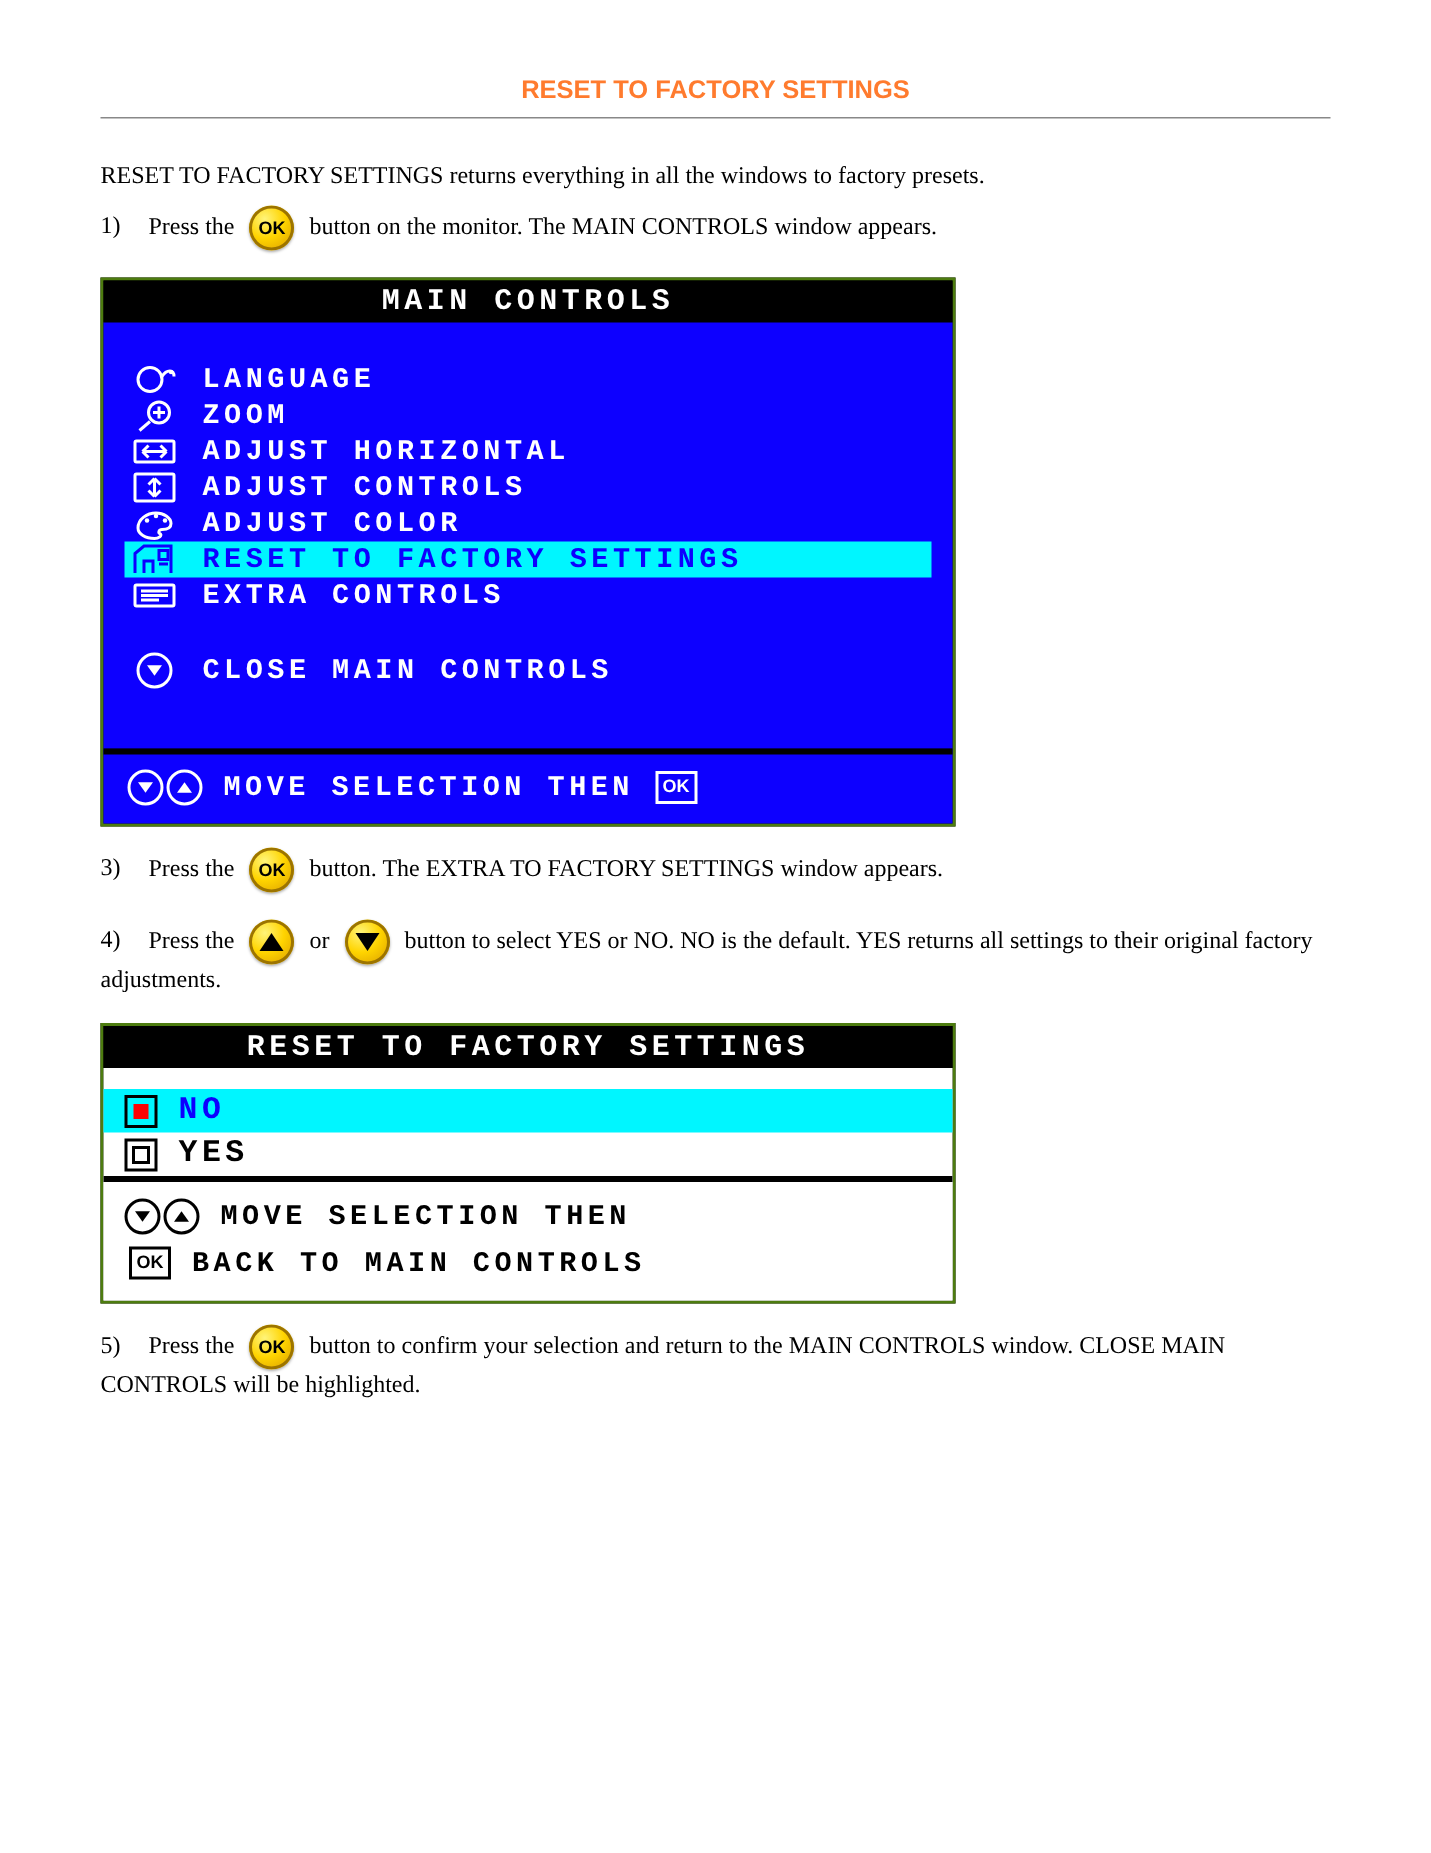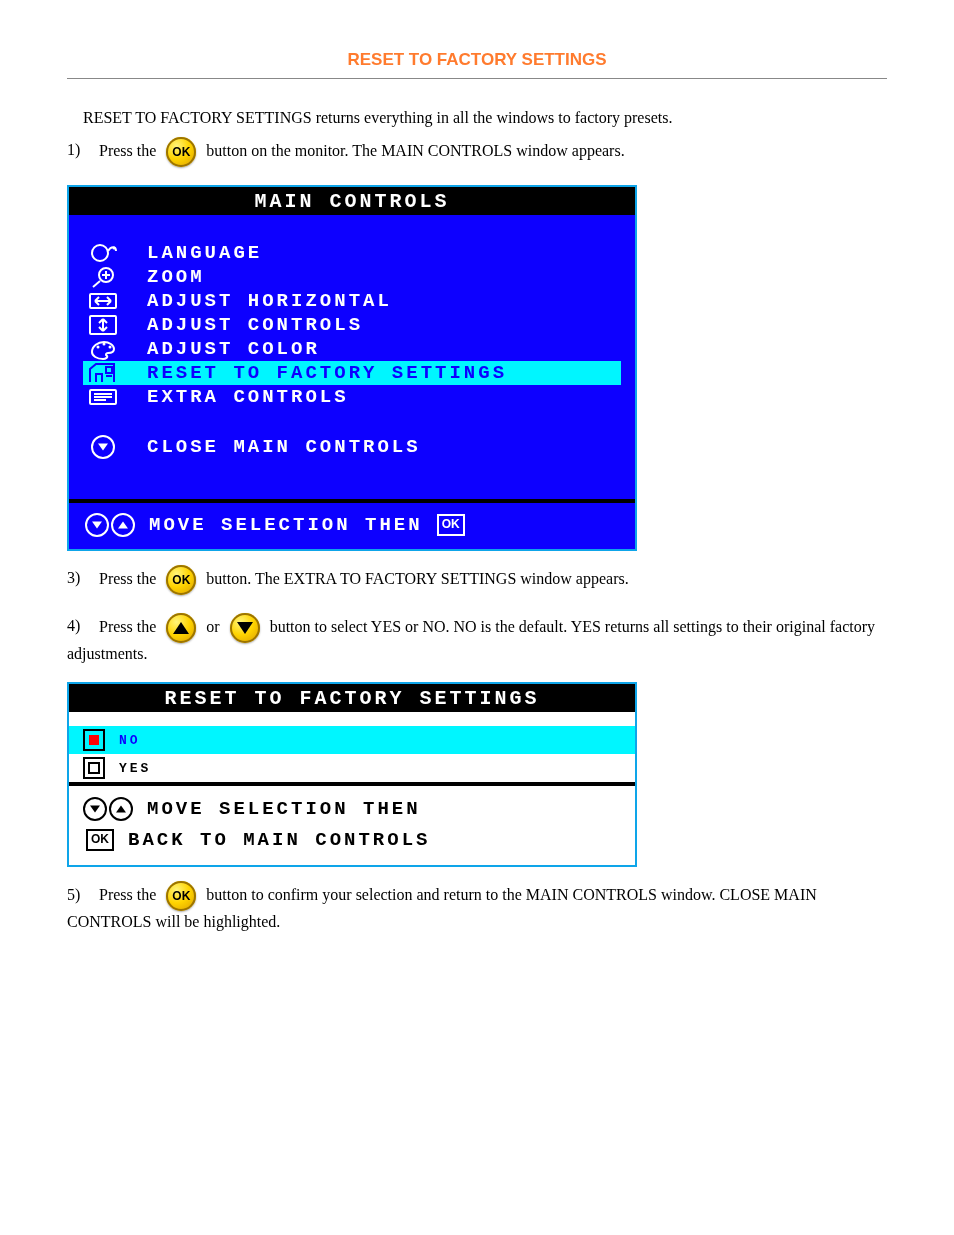--- a/index.html
+++ b/index.html
@@ -35,7 +35,7 @@
     margin:0 0 28px 0;
   }
   .bodytext{
-    margin:6px 0 6px 16px;
+    margin:6px 0 6px 0;
     line-height:1.35;
   }
   .step{

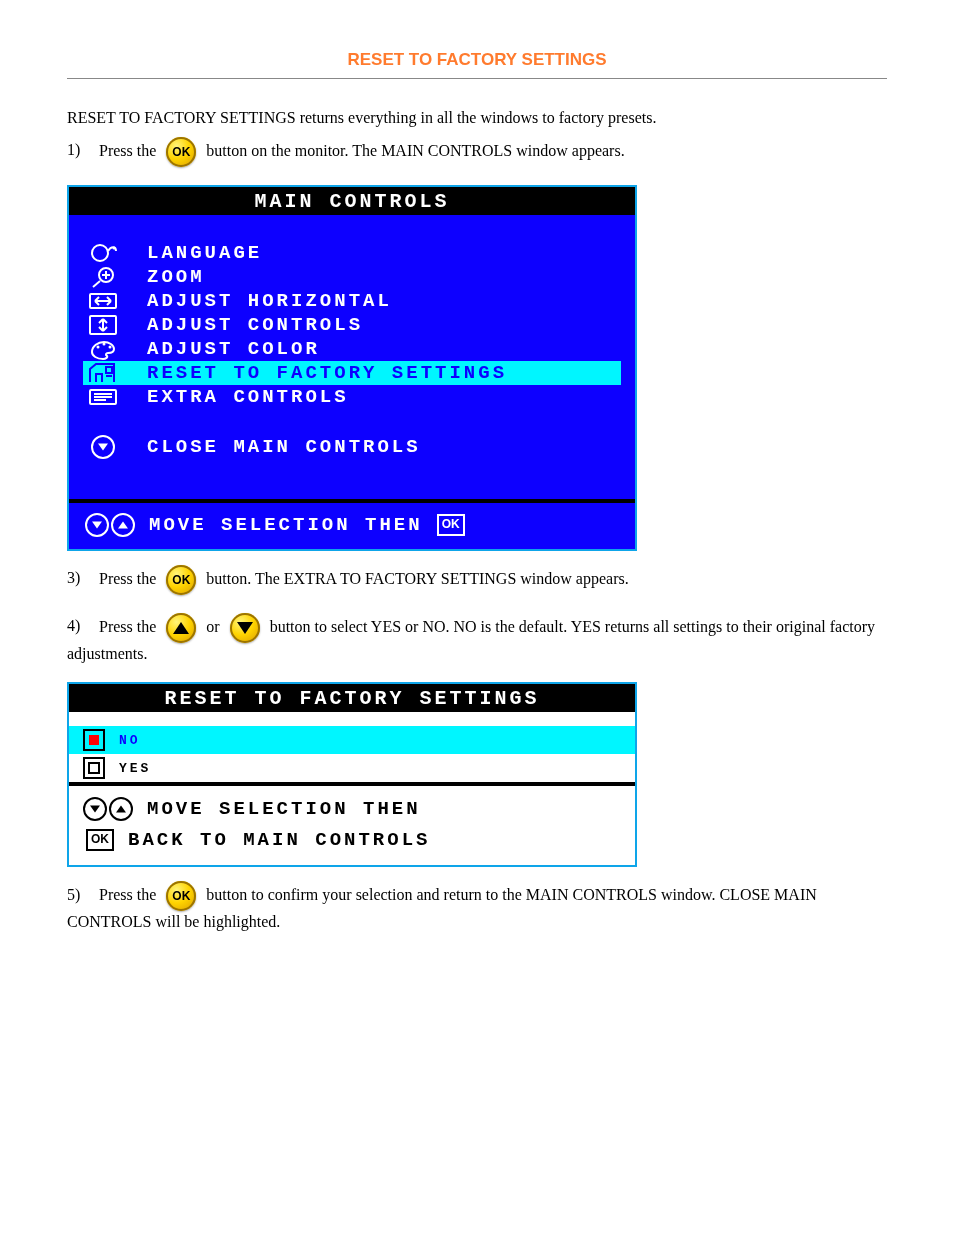--- a/index.html
+++ b/index.html
@@ -83,7 +83,7 @@
     font-weight:700;
     letter-spacing:3px;
     color:#fff;
-    border:2px solid #0ea5e9;
+    border:2px solid #4d7c0f;
     box-sizing:border-box;
     margin:4px 0 14px 0;
   }

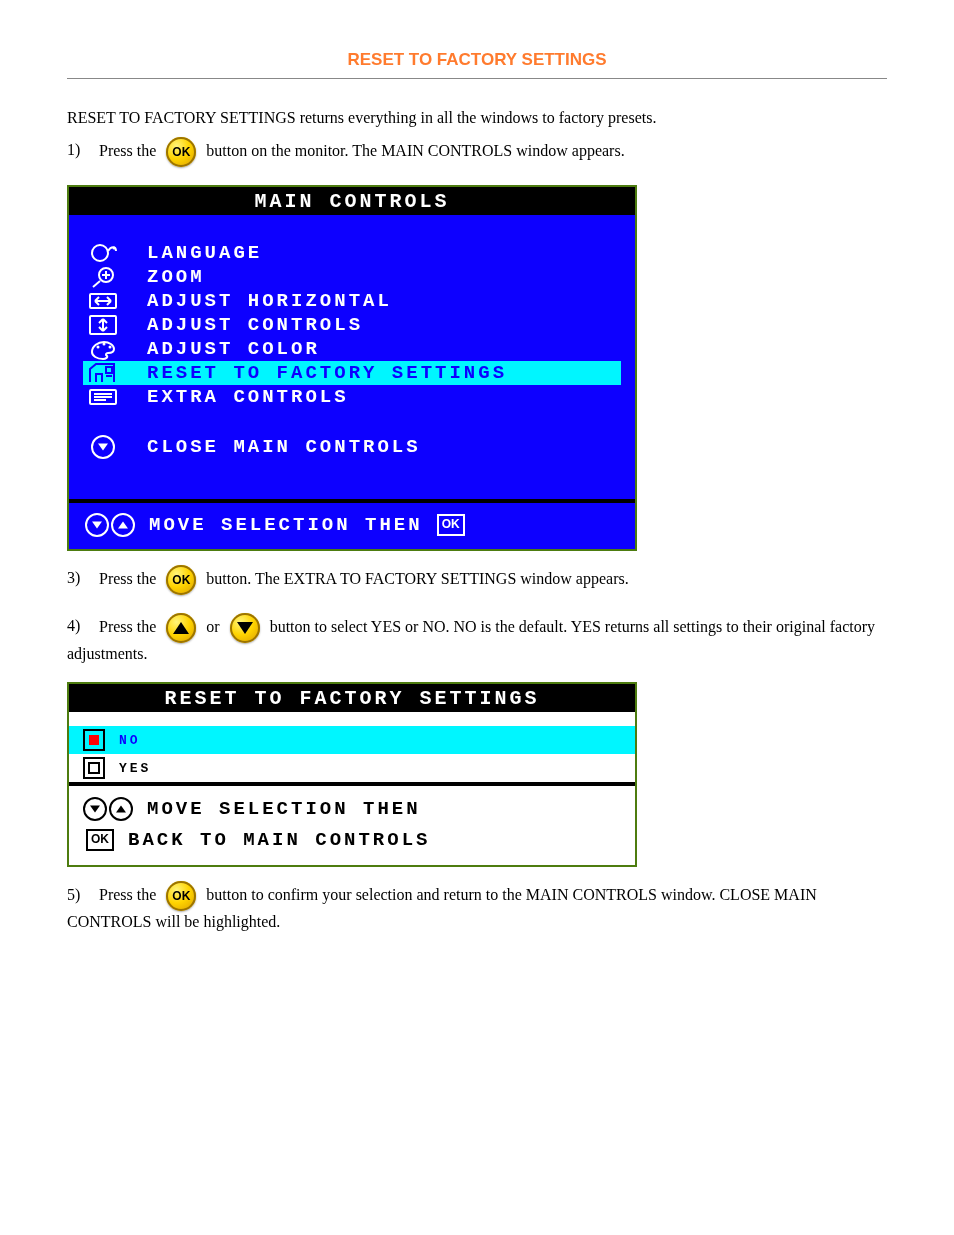--- a/index.html
+++ b/index.html
@@ -95,7 +95,7 @@
   }
   .osd .body{ background:var(--osd-blue); padding:26px 14px 40px 14px; }
   .osd .item{
-    display:flex;align-items:center;gap:26px;
+    display:flex;align-items:center;gap:14px;
     padding:1px 2px;
     color:#fff;
   }

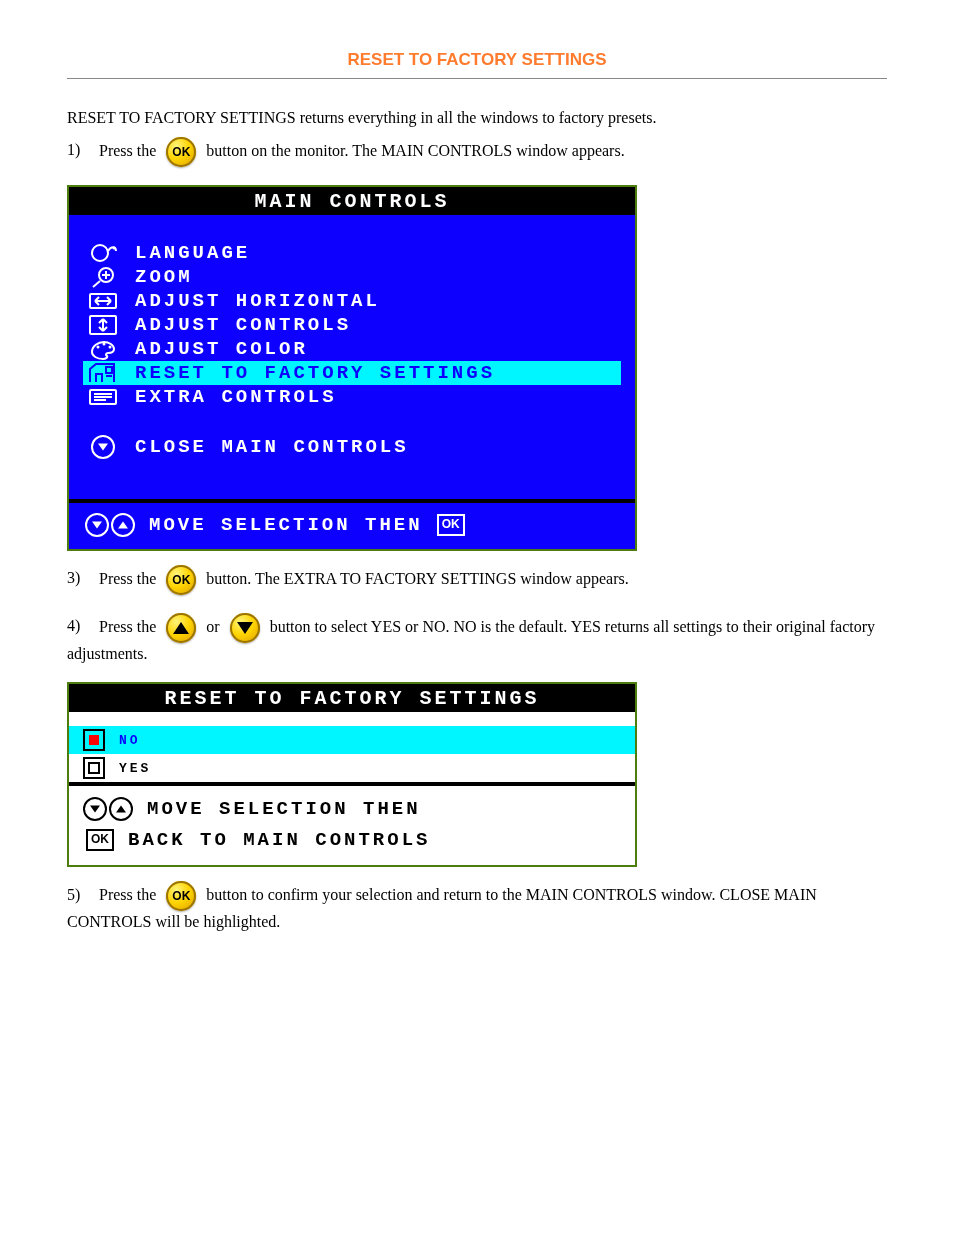--- a/index.html
+++ b/index.html
@@ -138,7 +138,7 @@
   .osd.reset .opt{
     display:flex;align-items:center;gap:14px;
     padding:3px 14px;
-    font-size:13px;
+    font-size:21px;
   }
   .osd.reset .opt.highlighted{ background:var(--osd-cyan); color:var(--osd-blue); }
   .osd.reset .footer2{

